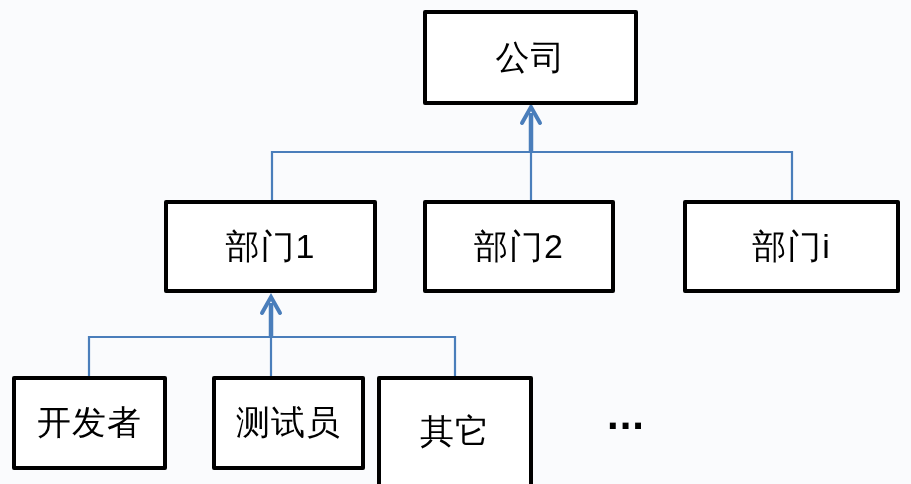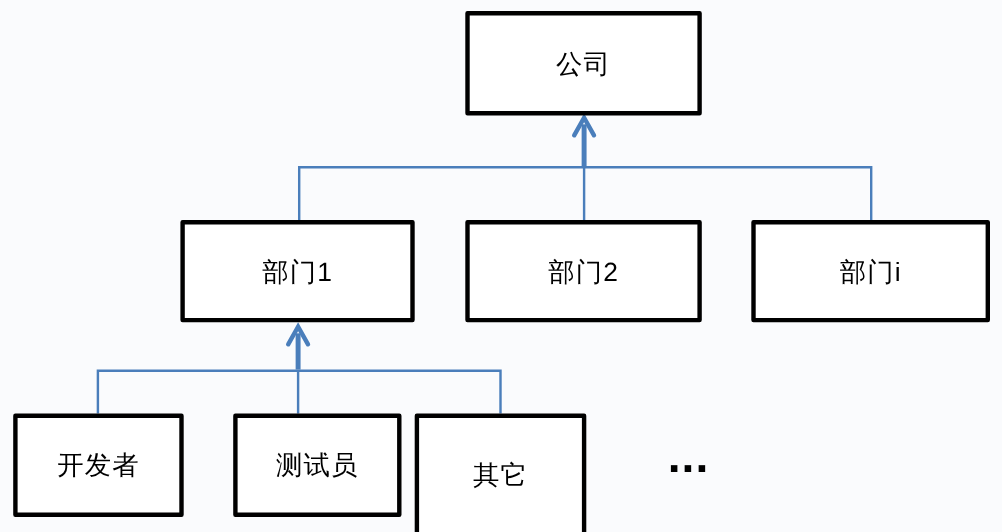--- a/index.html
+++ b/index.html
@@ -51,7 +51,7 @@
     display: flex;
     align-items: center;
     justify-content: center;
-    font-size: 24px;
+    font-size: 34px;
     color: var(--text);
     letter-spacing: 1px;
     white-space: nowrap;

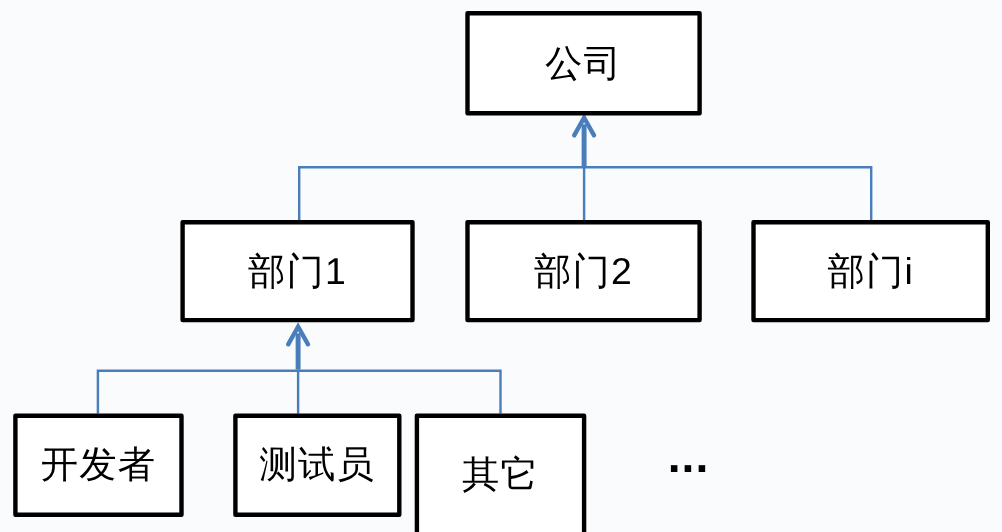--- a/index.html
+++ b/index.html
@@ -58,7 +58,7 @@
   }
   .node-company { left: 423px; top: 10px;  width: 215px; height: 95px; }
   .node-dept1   { left: 164px; top: 200px; width: 213px; height: 93px; }
-  .node-dept2   { left: 423px; top: 200px; width: 215px; height: 93px; }
+  .node-dept2   { left: 423px; top: 200px; width: 192px; height: 93px; }
   .node-depti   { left: 683px; top: 200px; width: 217px; height: 93px; }
   .node-dev     { left: 12px;  top: 376px; width: 155px; height: 94px; }
   .node-tester  { left: 212px; top: 376px; width: 153px; height: 94px; }

